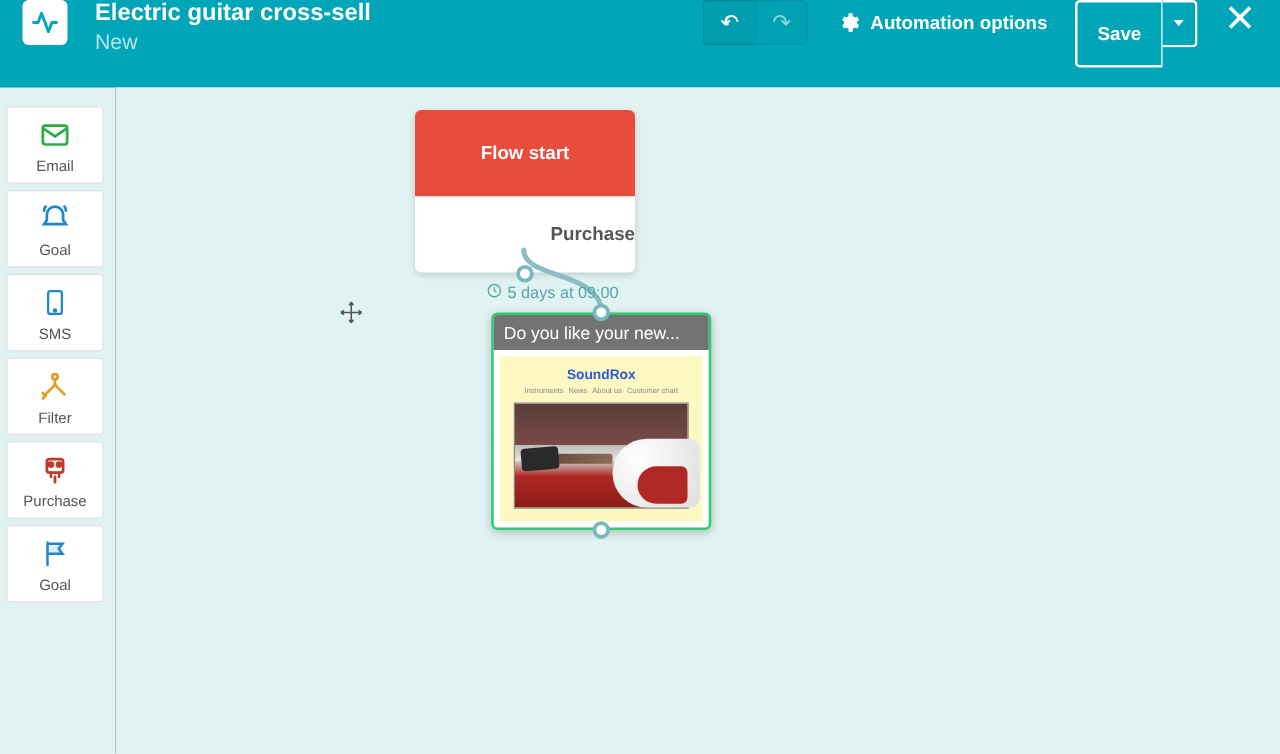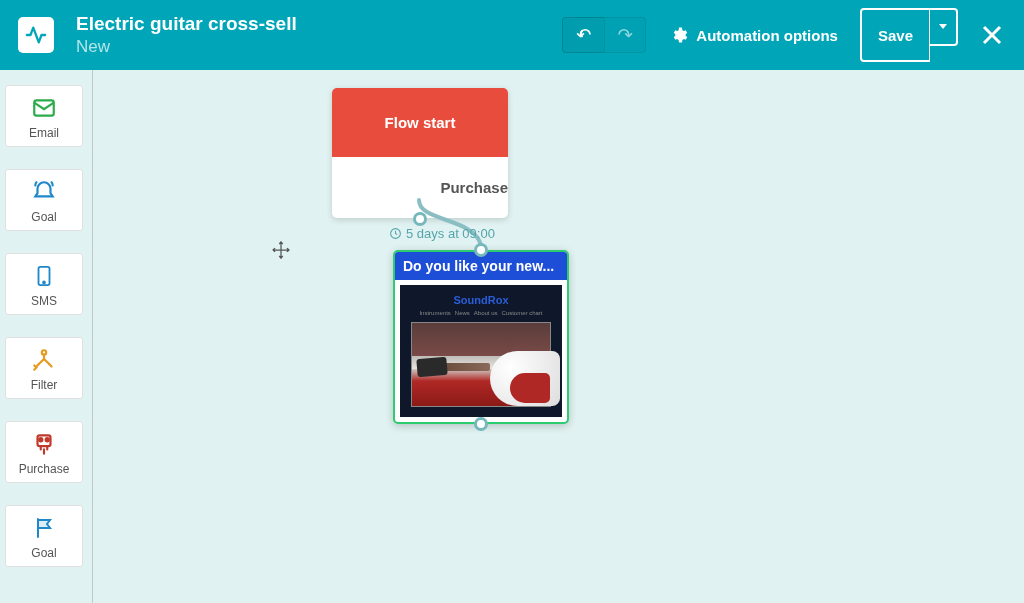--- a/index.html
+++ b/index.html
@@ -11,7 +11,6 @@
     height: 70px;
     background: #00a6b8;
     display: flex;
-    align-items: center;
     padding: 0 18px;
     color: #fff;
   }

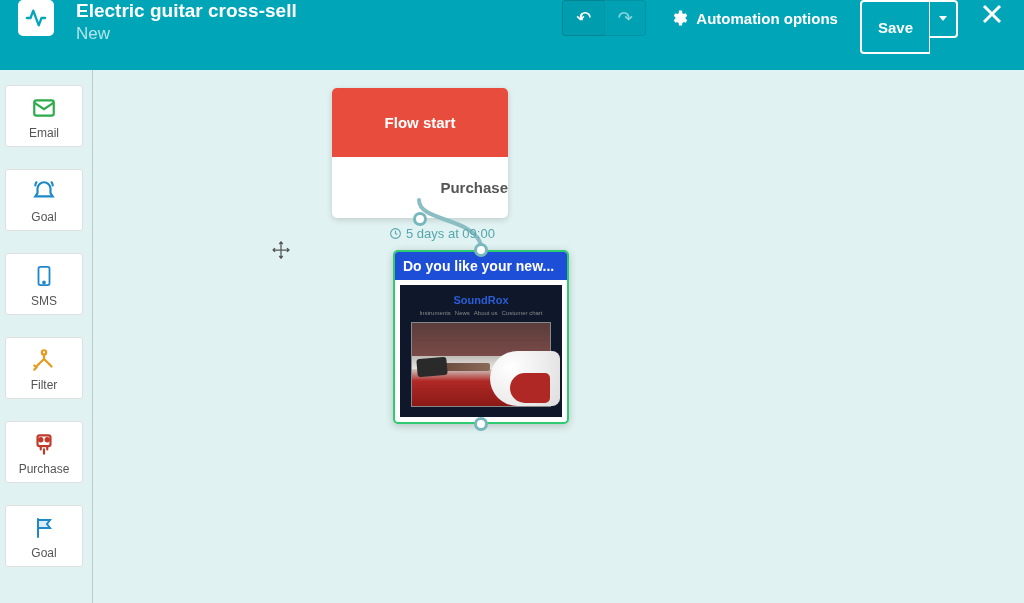--- a/index.html
+++ b/index.html
@@ -72,7 +72,7 @@
     position: absolute;
     left: 5px; top: 85px;
     width: 78px;
-    display: flex; flex-direction: column; gap: 22px;
+    display: flex; flex-direction: column; gap: 5px;
   }
   .pal-item {
     background: #fff;

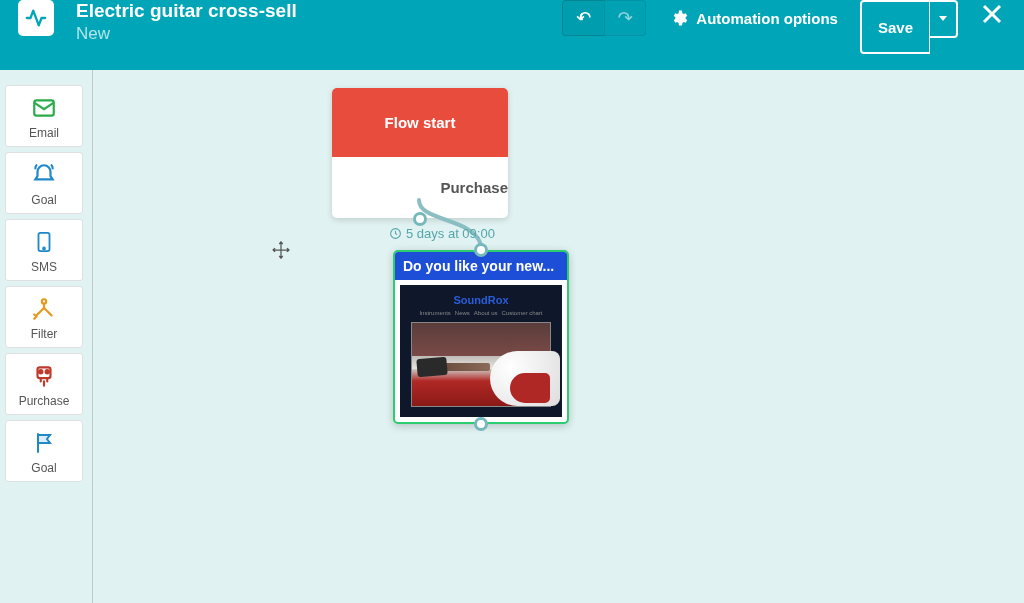--- a/index.html
+++ b/index.html
@@ -149,7 +149,7 @@
     left: 296px; top: 156px;
     font-size: 13px;
     color: #56a5ad;
-    display: flex; align-items: center; gap: 4px;
+    display: flex; gap: 4px;
   }
   .delay-label svg { width: 13px; height: 13px; }
 

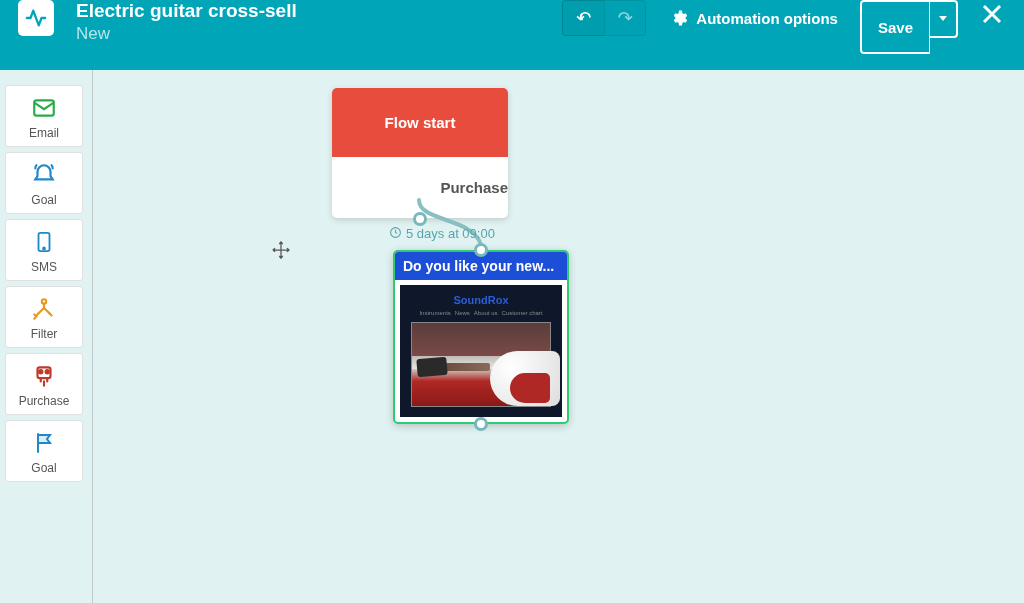--- a/index.html
+++ b/index.html
@@ -174,9 +174,9 @@
     border-radius: 50%;
   }
   .email-card-hdr {
-    background: #1d4ed8;
+    background: #737373;
     color: #fff;
-    font-weight: 700;
+    font-weight: 400;
     font-size: 14px;
     padding: 6px 8px;
     border-radius: 3px 3px 0 0;

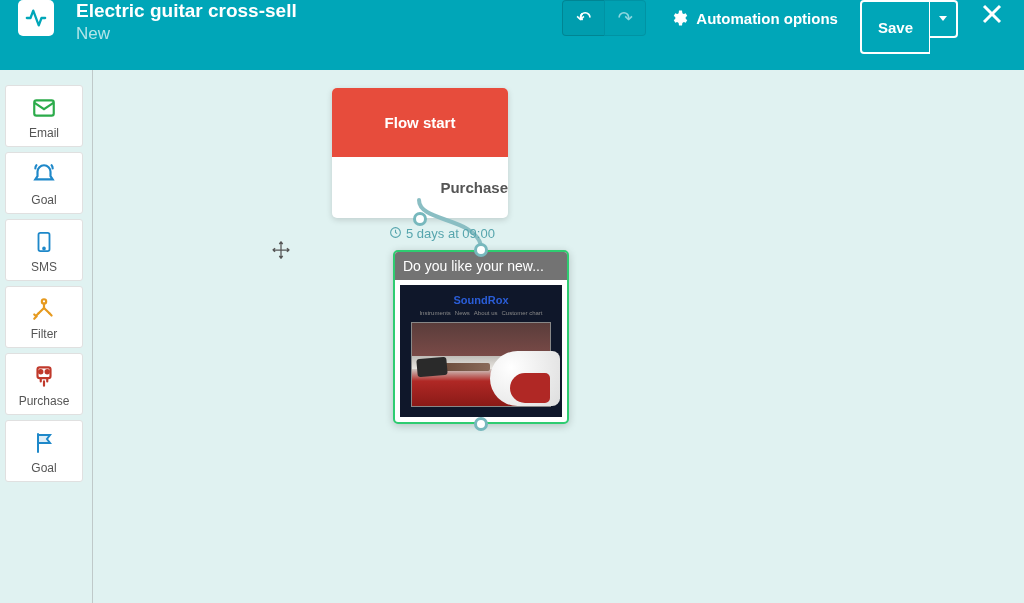--- a/index.html
+++ b/index.html
@@ -186,7 +186,7 @@
   }
   .email-preview {
     margin: 5px;
-    background: #0f172a;
+    background: #fef9c3;
     height: 132px;
     padding: 6px;
     display: flex; flex-direction: column; align-items:center;

